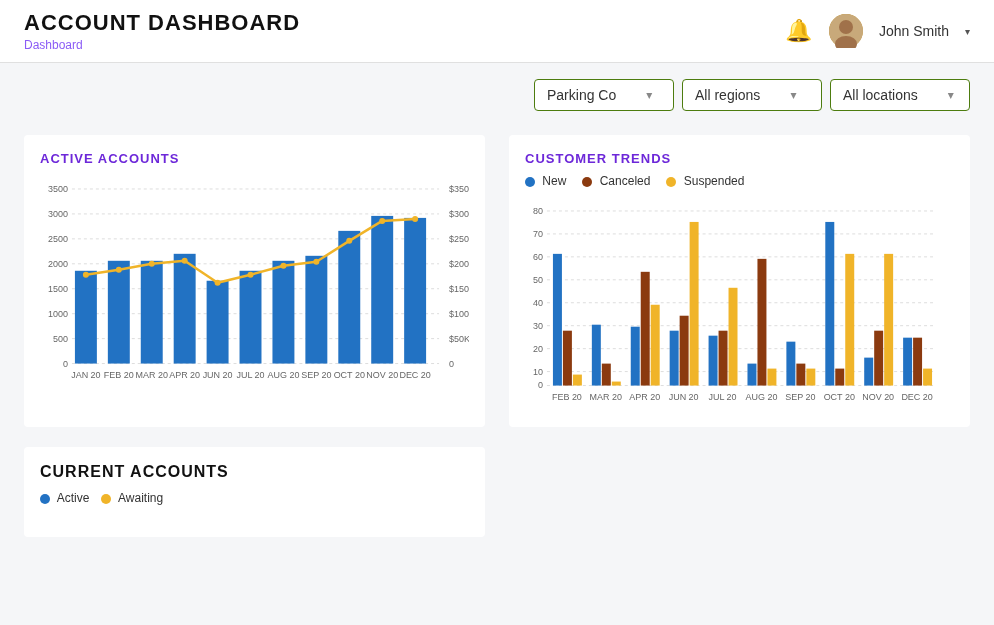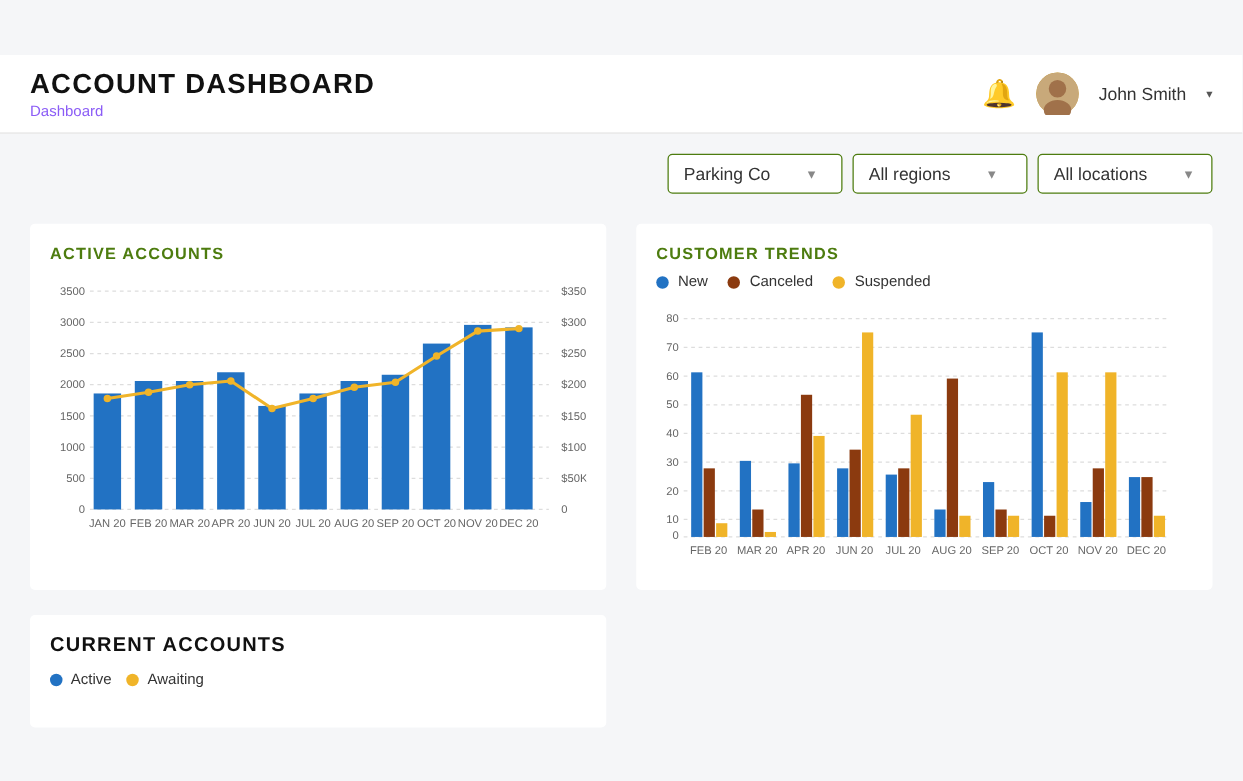--- a/index.html
+++ b/index.html
@@ -13,7 +13,6 @@
       display: flex;
       align-items: center;
       justify-content: space-between;
-      margin-top: 44px;
     }
     .header-left .title {
       font-size: 22px;

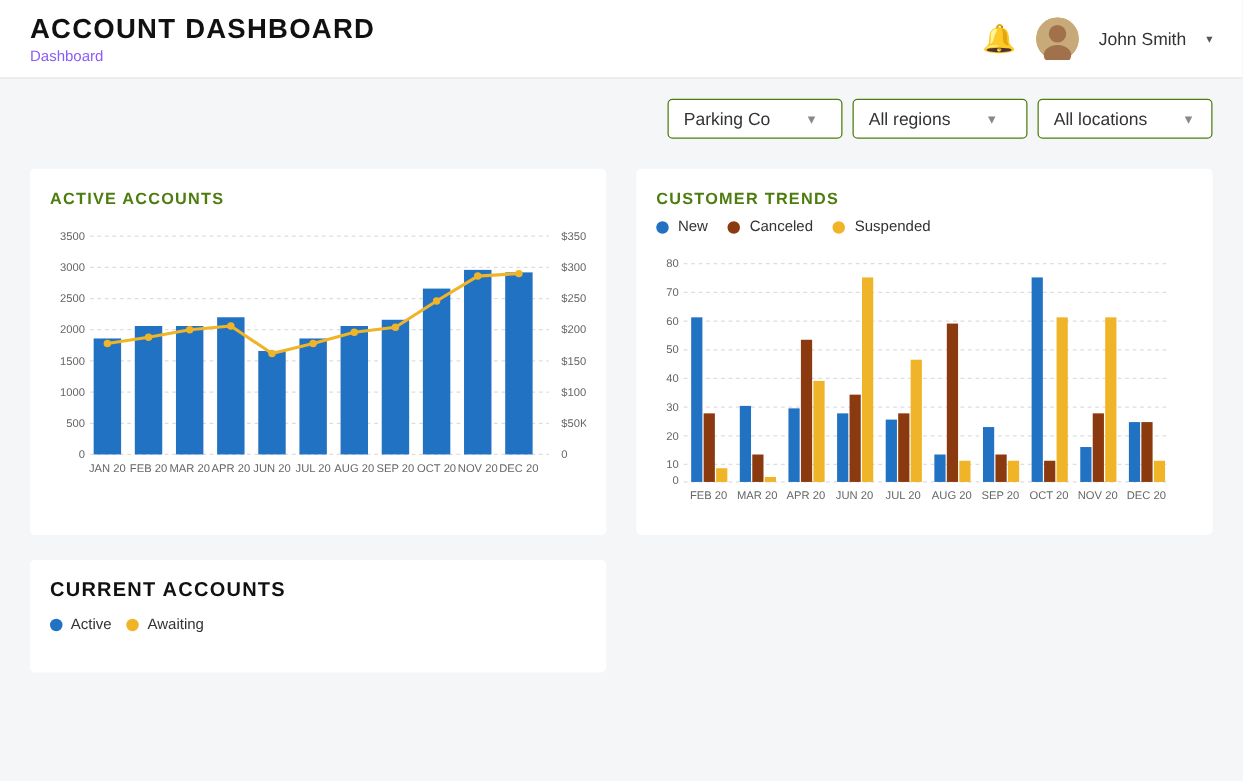--- a/index.html
+++ b/index.html
@@ -91,7 +91,7 @@
       font-weight: 700;
       letter-spacing: 1px;
       margin-bottom: 8px;
-      color: #4d7c0f;
+      color: #6d28d9;
       text-transform: uppercase;
     }
 

